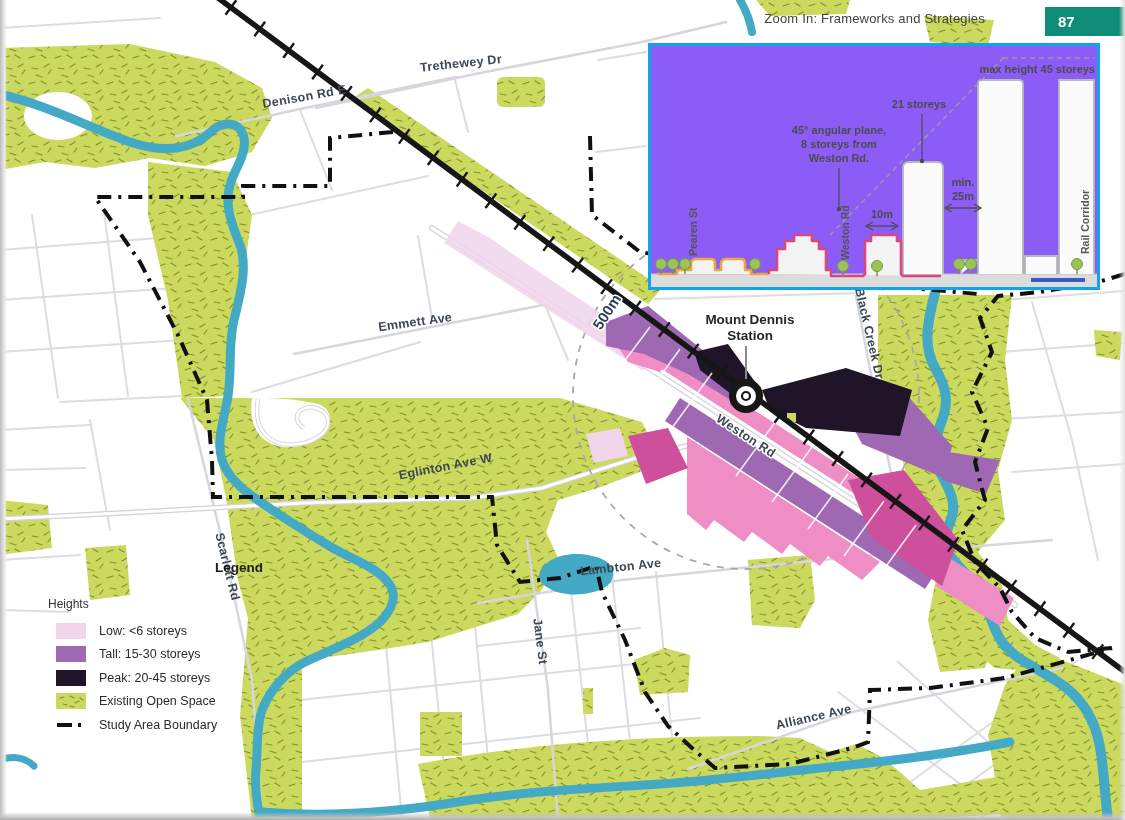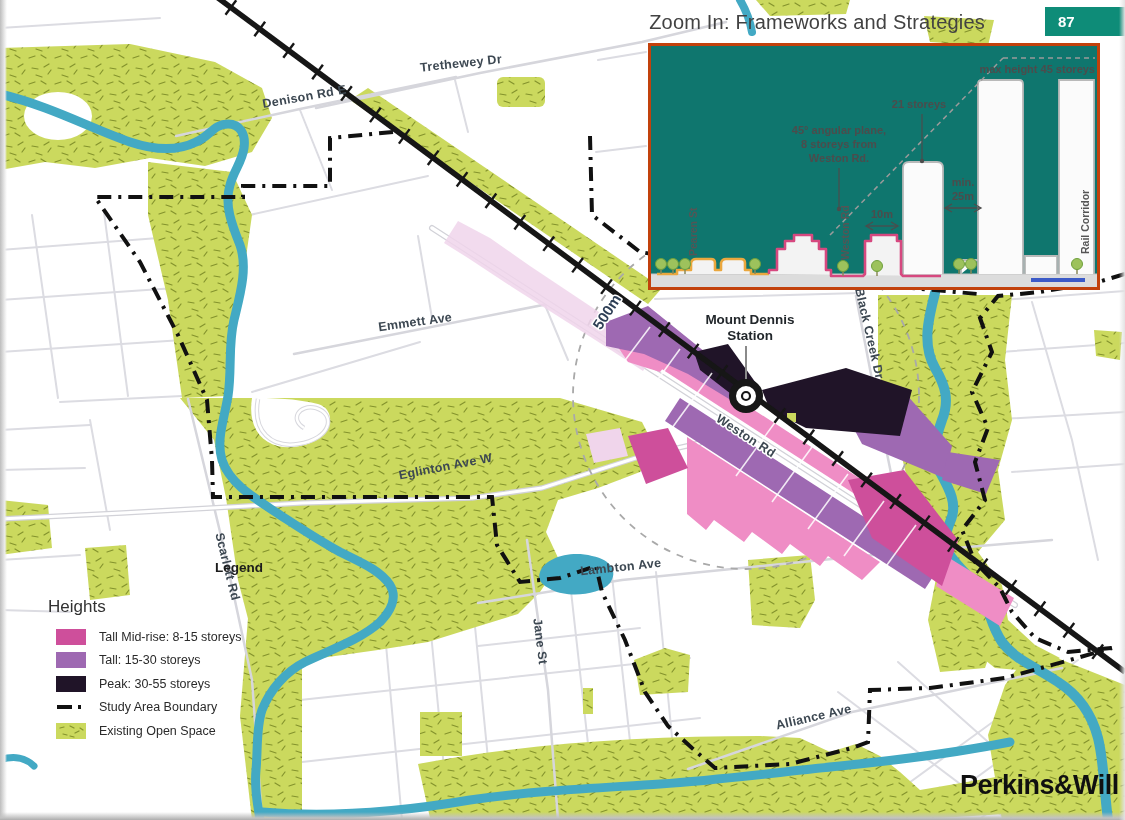--- a/index.html
+++ b/index.html
@@ -11,7 +11,7 @@
   #insetbox{position:absolute;left:648px;top:43px;width:452px;height:247px;
             background:#0f766e;border:3px solid #c2410c;box-sizing:border-box;}
   
-  .hdr-title{position:absolute;top:11px;right:140px;font-size:20px;color:#424242;
+  .hdr-title{position:absolute;top:11px;right:140px;font-size:13px;color:#424242;
              font-weight:500;letter-spacing:.2px;}
   .page-num{position:absolute;left:1007px;top:7px;width:114px;height:29px;
             color:#fff;font-weight:bold;font-size:15px;line-height:29px;padding-left:13px;

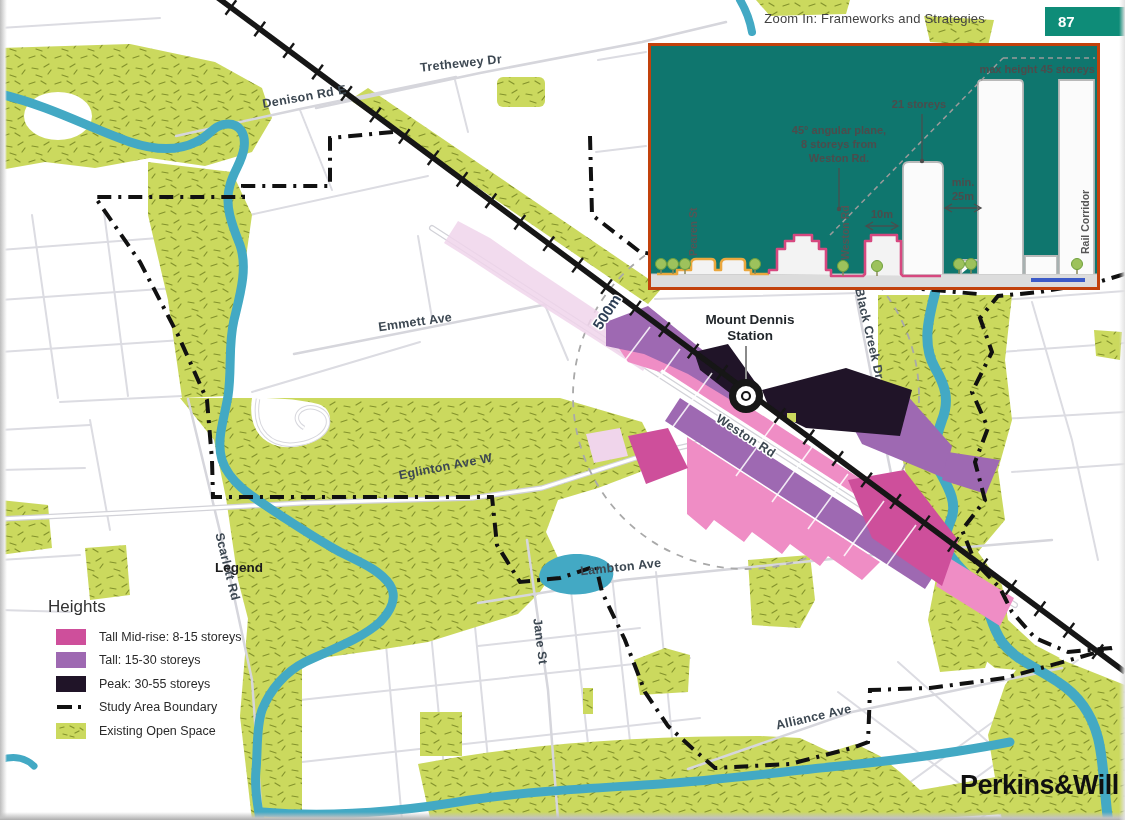--- a/index.html
+++ b/index.html
@@ -9,7 +9,7 @@
   #map{position:absolute;left:0;top:0;}
   
   #insetbox{position:absolute;left:648px;top:43px;width:452px;height:247px;
-            background:#0f766e;border:3px solid #c2410c;box-sizing:border-box;}
+            background:#8b5cf6;border:3px solid #0ea5e9;box-sizing:border-box;}
   
   .hdr-title{position:absolute;top:11px;right:140px;font-size:13px;color:#424242;
              font-weight:500;letter-spacing:.2px;}

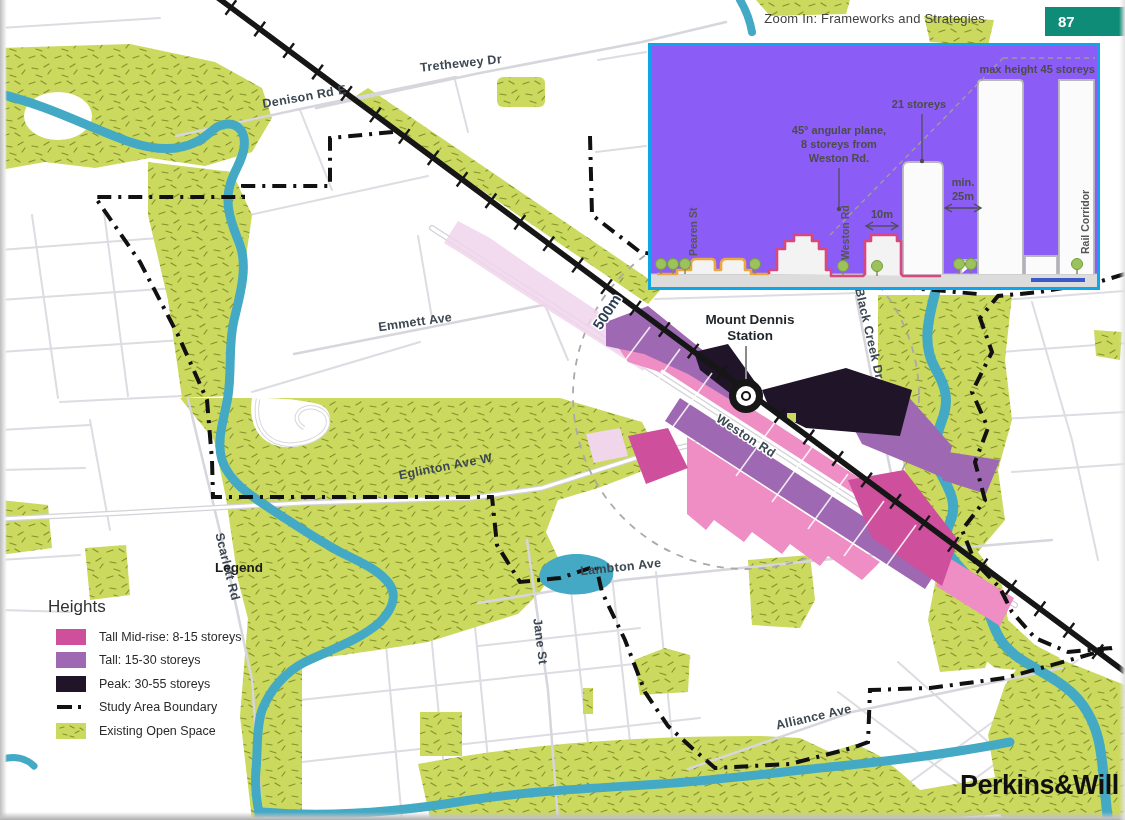--- a/index.html
+++ b/index.html
@@ -19,7 +19,7 @@
   
   .legend{position:absolute;left:48px;top:560px;width:215px;}
   .legend .ltitle{font-size:13.5px;font-weight:bold;color:#1c1c1c;text-align:right;}
-  .legend .lsub{font-size:17px;color:#323232;margin-top:22px;margin-bottom:8px;}
+  .legend .lsub{font-size:12px;color:#323232;margin-top:22px;margin-bottom:8px;}
   .lrow{display:flex;align-items:center;height:23.5px;}
   .sw{width:30px;height:16px;margin-left:8px;margin-right:13px;flex:0 0 30px;}
   .ltxt{font-size:12.5px;color:#2a2a2a;white-space:nowrap;}

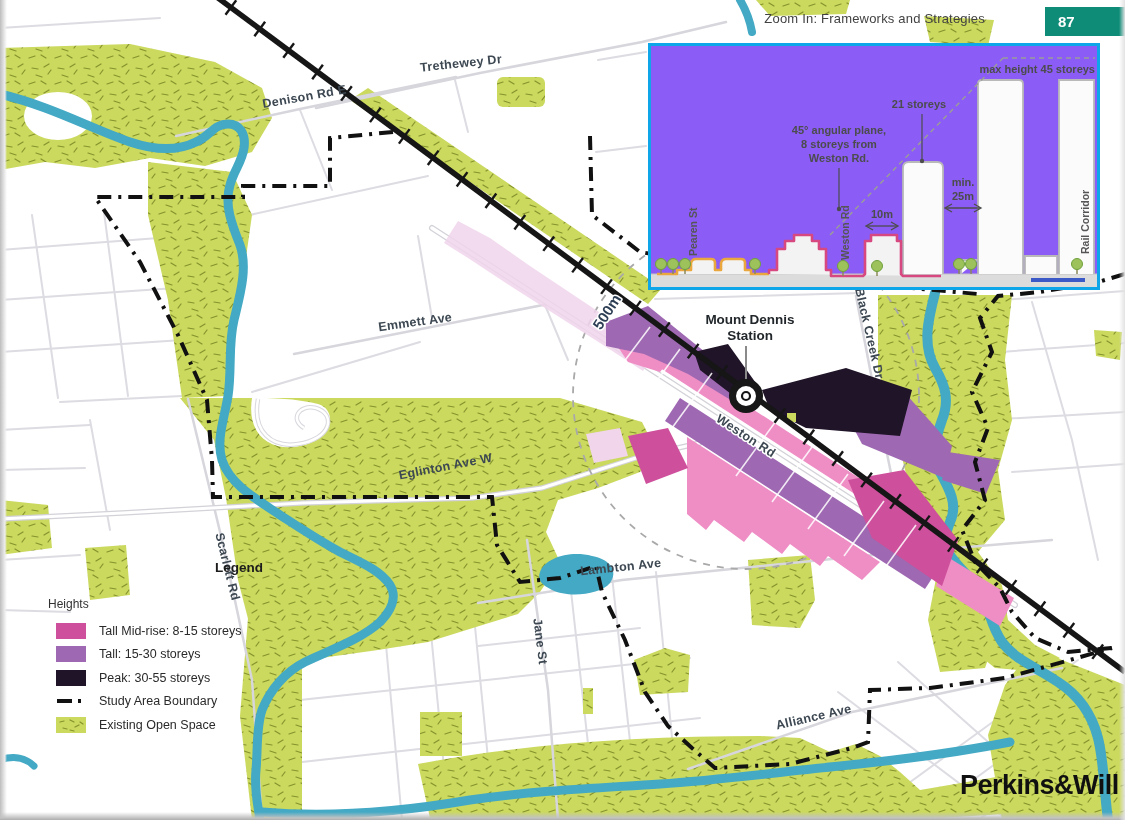--- a/index.html
+++ b/index.html
@@ -355,6 +355,10 @@
     <div class="ltitle">Legend</div>
     <div class="lsub">Heights</div>
     <div class="lrow">
+      <span class="sw" style="background-color: rgb(240, 213, 235);"></span>
+      <span class="ltxt">Low: &lt;6 storeys</span>
+    </div>
+    <div class="lrow">
       <span class="sw" style="background-color: rgb(206, 79, 155);"></span>
       <span class="ltxt">Tall Mid-rise: 8-15 storeys</span>
     </div>

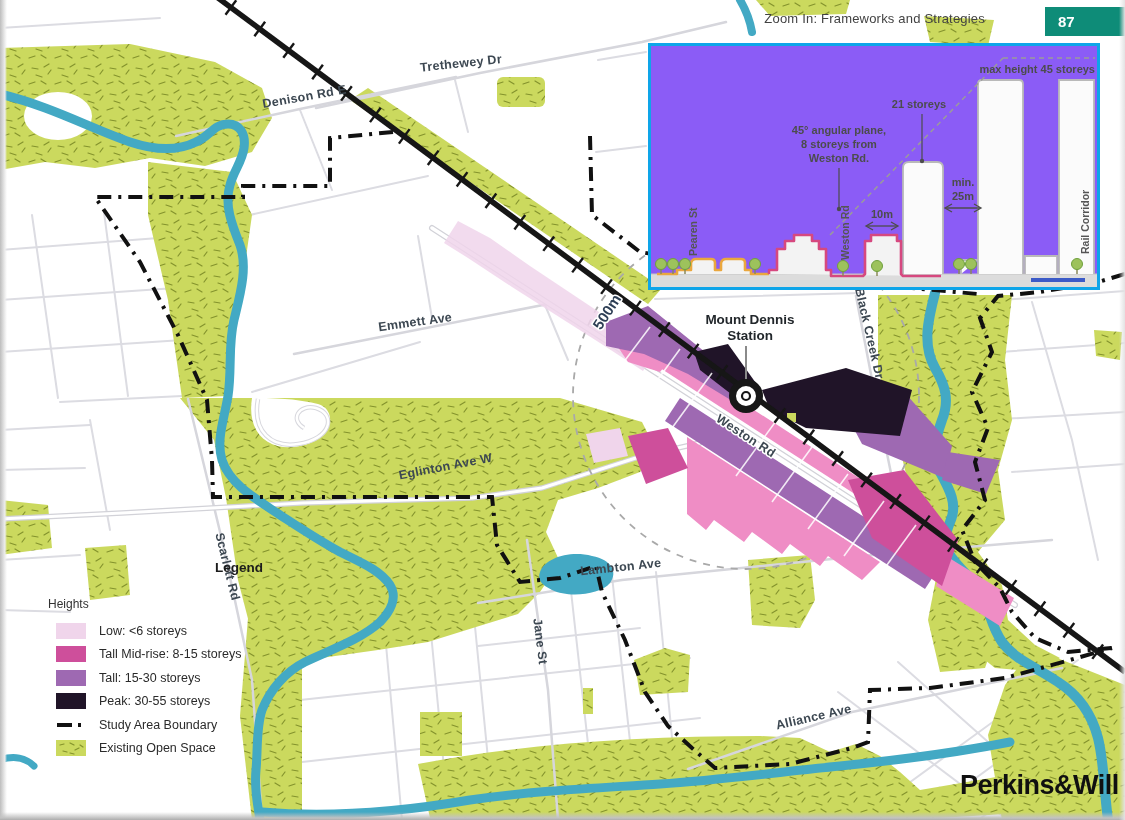--- a/index.html
+++ b/index.html
@@ -359,10 +359,6 @@
       <span class="ltxt">Low: &lt;6 storeys</span>
     </div>
     <div class="lrow">
-      <span class="sw" style="background-color: rgb(206, 79, 155);"></span>
-      <span class="ltxt">Tall Mid-rise: 8-15 storeys</span>
-    </div>
-    <div class="lrow">
       <span class="sw" style="background-color: rgb(158, 105, 178);"></span>
       <span class="ltxt">Tall: 15-30 storeys</span>
     </div>

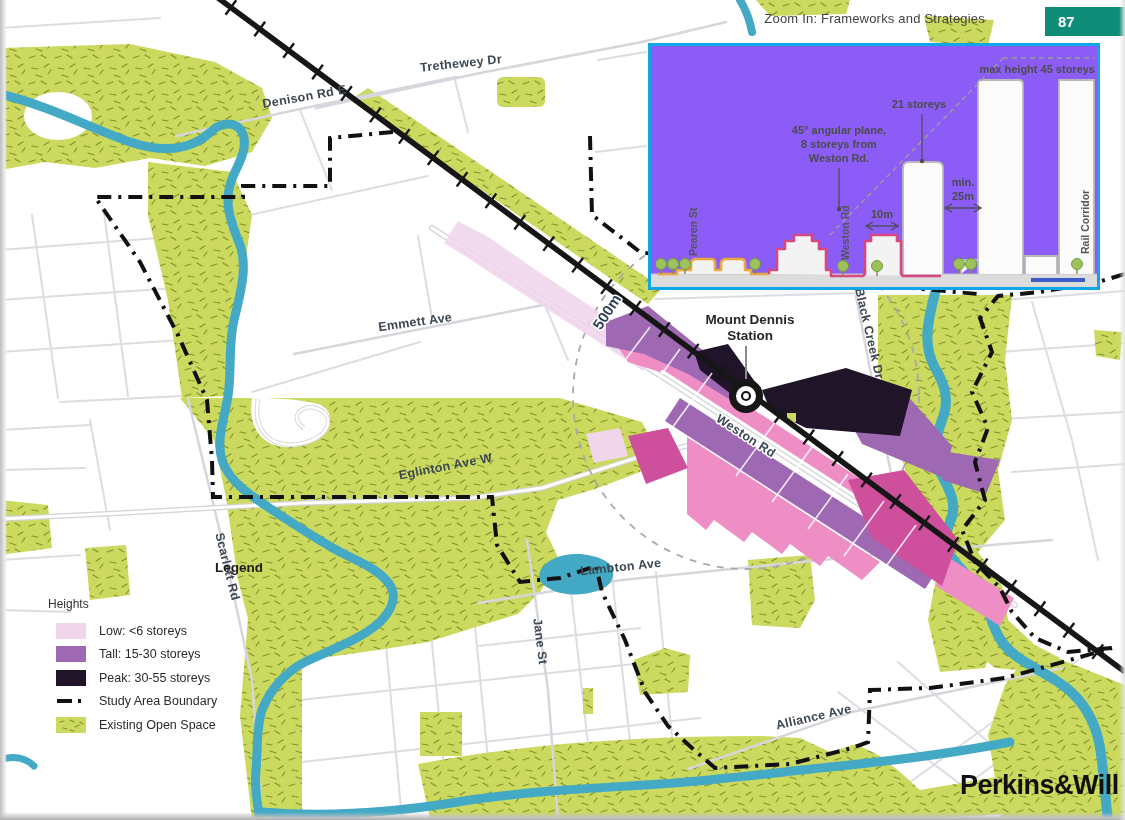--- a/index.html
+++ b/index.html
@@ -364,7 +364,7 @@
     </div>
     <div class="lrow">
       <span class="sw" style="background-color: rgb(32, 20, 40);"></span>
-      <span class="ltxt">Peak: 30-55 storeys</span>
+      <span class="ltxt">Peak: 20-45 storeys</span>
     </div>
     <div class="lrow">
       <span class="sw" style="background:transparent;">

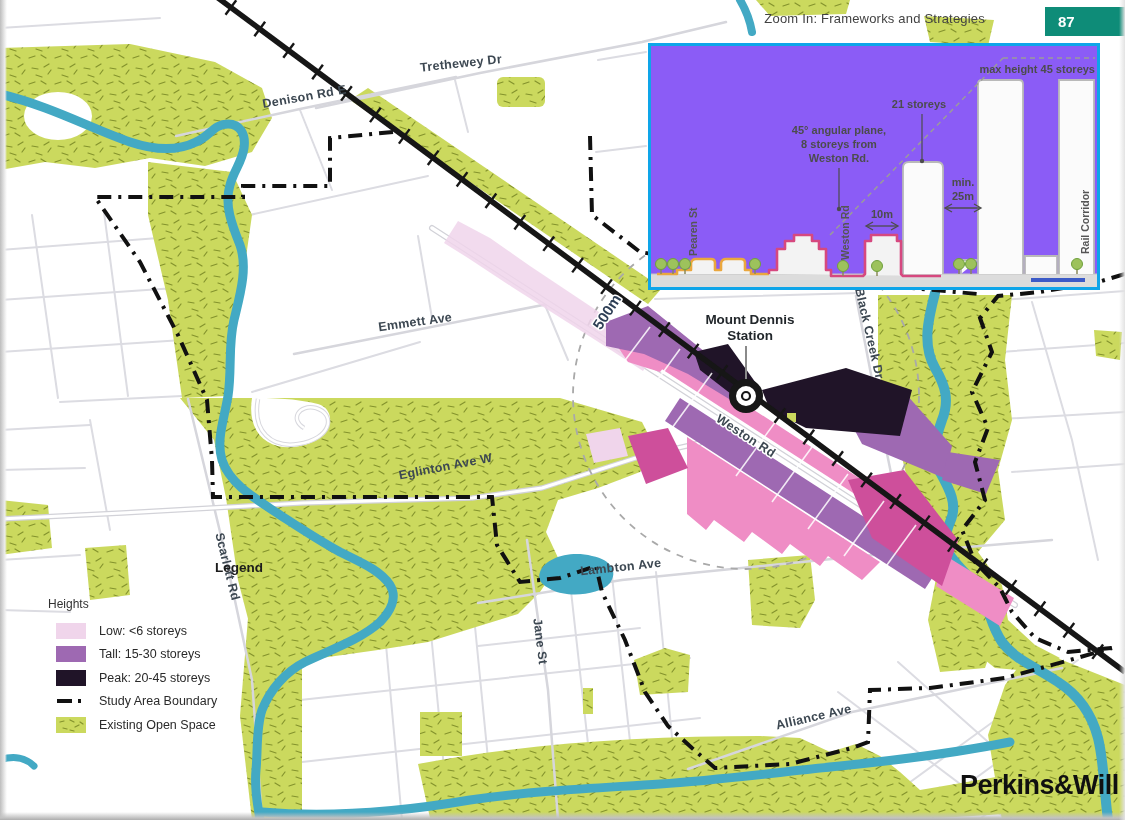--- a/index.html
+++ b/index.html
@@ -367,14 +367,6 @@
       <span class="ltxt">Peak: 20-45 storeys</span>
     </div>
     <div class="lrow">
-      <span class="sw" style="background:transparent;">
-        <svg width="30" height="16" viewBox="0 0 30 16">
-          <line x1="1" y1="8" x2="30" y2="8" stroke="#111111" stroke-width="4" stroke-dasharray="15 6 3 20"></line>
-        </svg>
-      </span>
-      <span class="ltxt">Study Area Boundary</span>
-    </div>
-    <div class="lrow">
       <span class="sw" style="background-color: rgb(203, 217, 94);">
         <svg width="30" height="16" viewBox="0 0 30 16">
           <g stroke="#84932C" stroke-width="1.2" stroke-linecap="round">
@@ -389,6 +381,14 @@
       </span>
       <span class="ltxt">Existing Open Space</span>
     </div>
+    <div class="lrow">
+      <span class="sw" style="background:transparent;">
+        <svg width="30" height="16" viewBox="0 0 30 16">
+          <line x1="1" y1="8" x2="30" y2="8" stroke="#111111" stroke-width="4" stroke-dasharray="15 6 3 20"></line>
+        </svg>
+      </span>
+      <span class="ltxt">Study Area Boundary</span>
+    </div>
   </div>
 
   <div class="logo">Perkins&amp;Will</div>

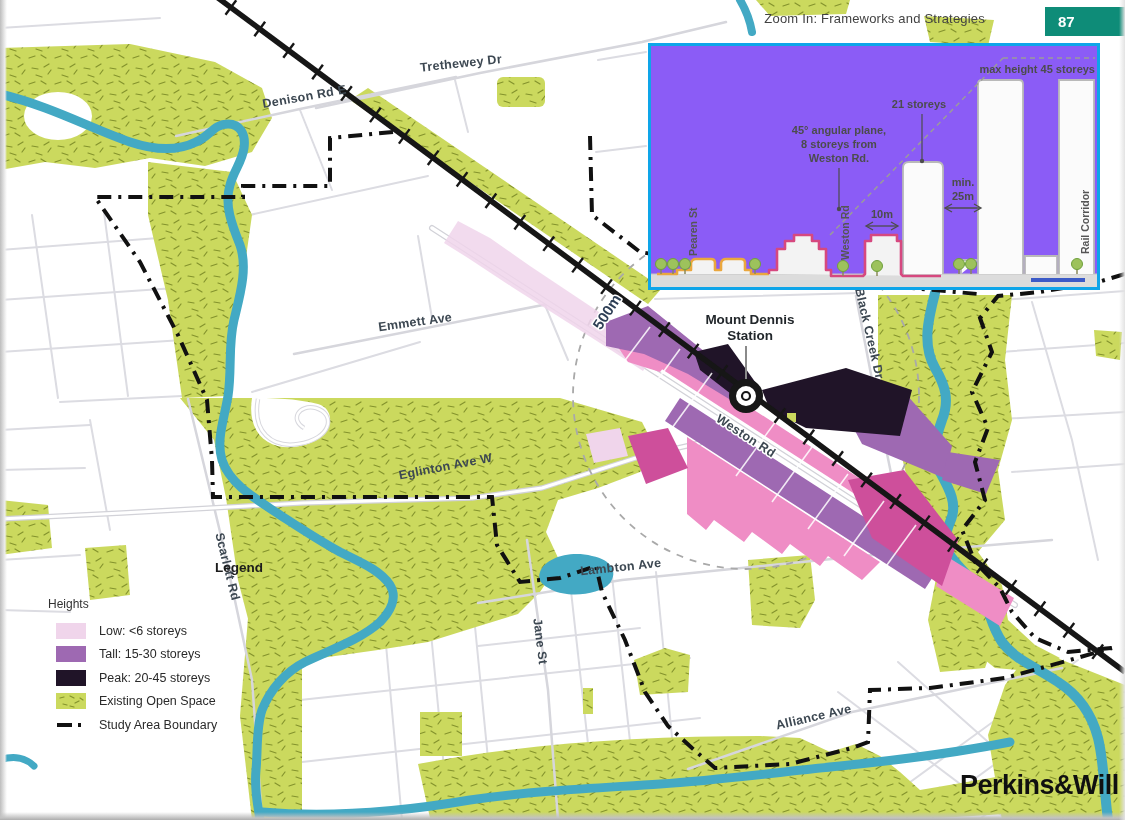--- a/index.html
+++ b/index.html
@@ -391,7 +391,6 @@
     </div>
   </div>
 
-  <div class="logo">Perkins&amp;Will</div>
 
   <div class="edge-l"></div>
   <div class="edge-b"></div>

